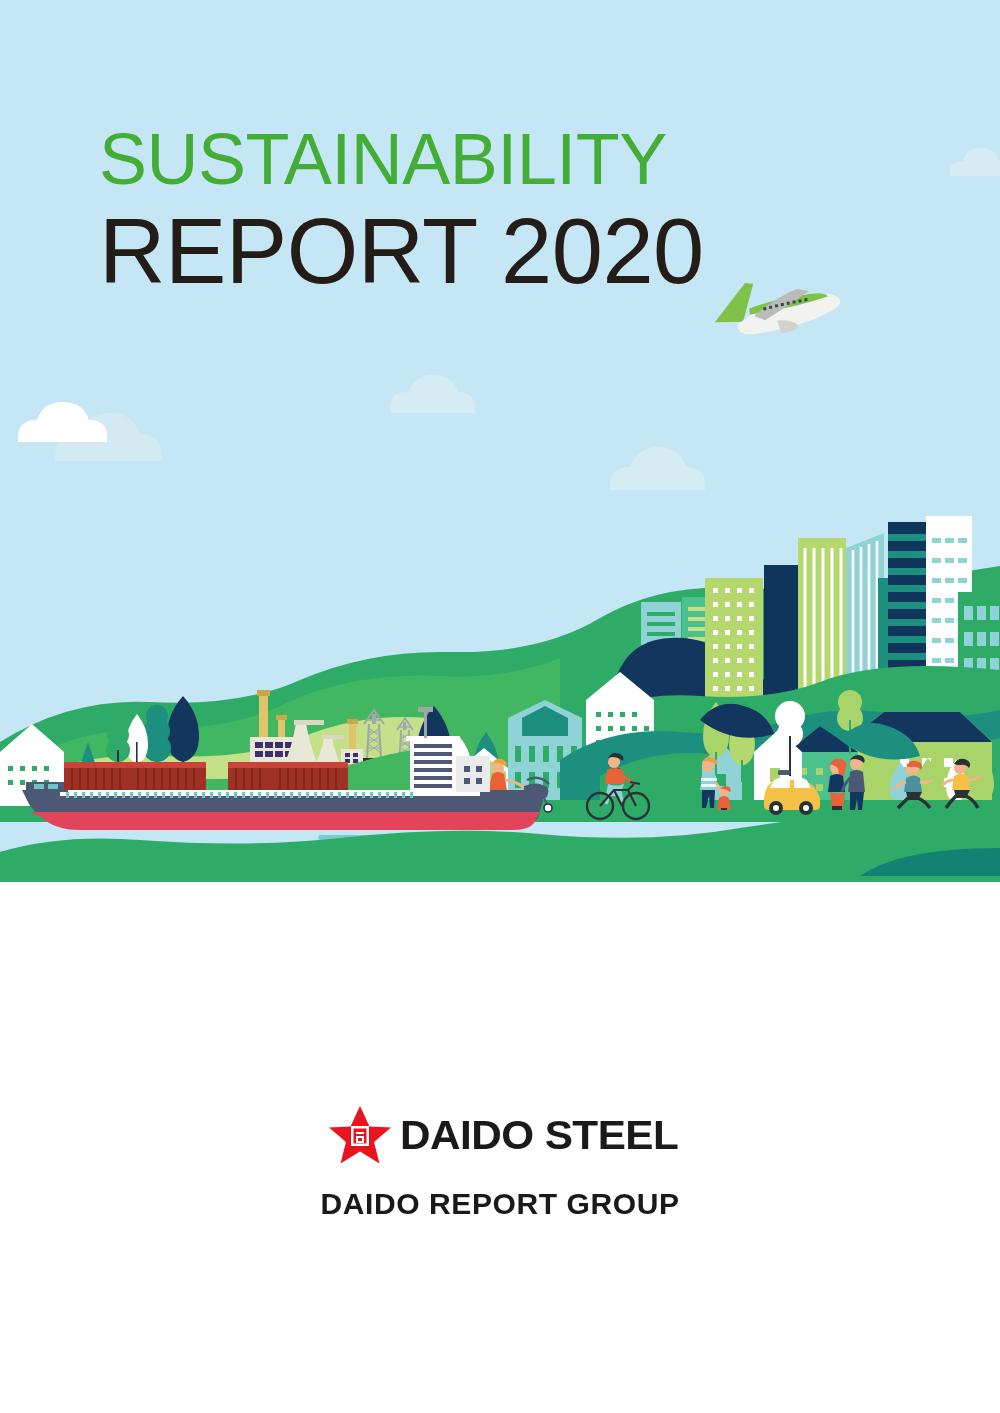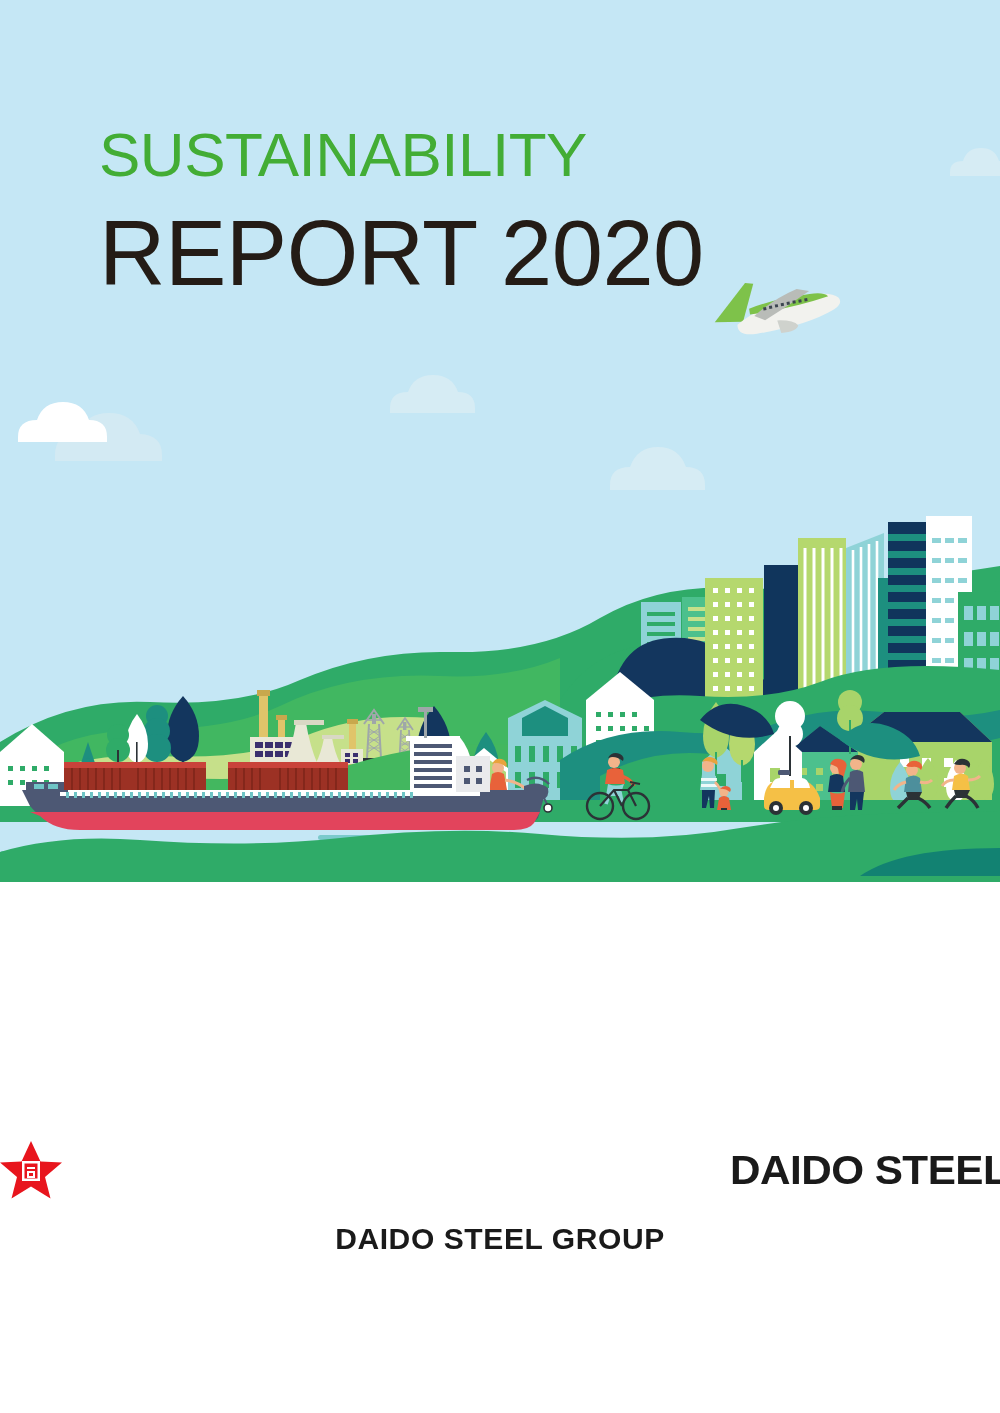--- a/index.html
+++ b/index.html
@@ -30,7 +30,7 @@
     line-height:0.97;
     white-space:nowrap;
   }
-  #title-line1 { font-size:62px; color:#43ad35; }
+  #title-line1 { font-size:72px; color:#43ad35; }
   #title-line2 { font-size:92px; color:#241c16; margin-top:24px; }
 
   

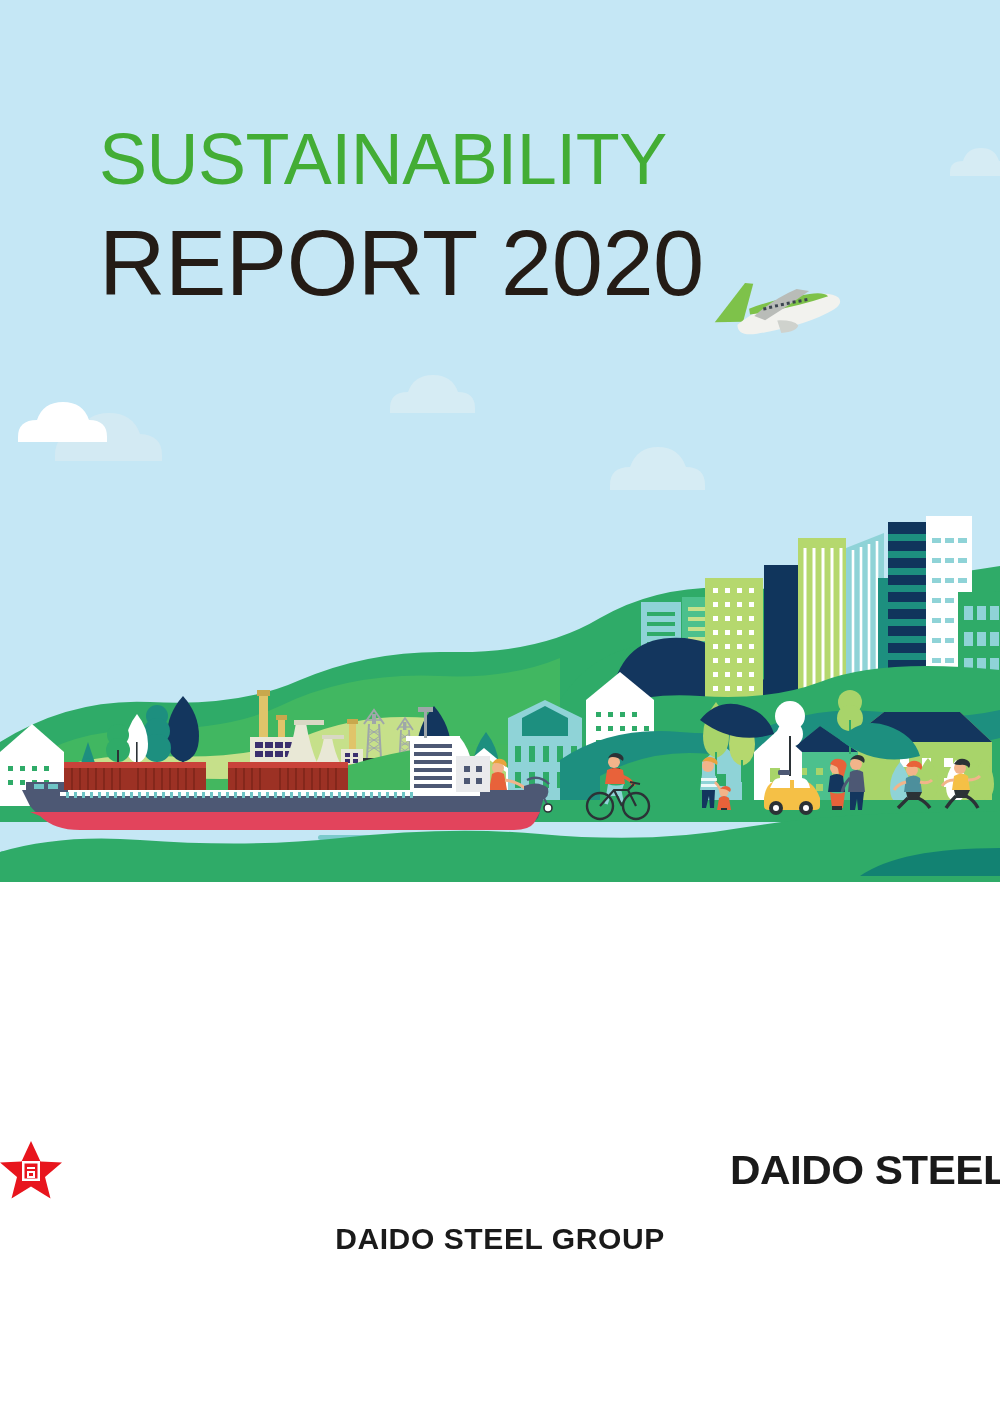--- a/index.html
+++ b/index.html
@@ -31,7 +31,7 @@
     white-space:nowrap;
   }
   #title-line1 { font-size:72px; color:#43ad35; }
-  #title-line2 { font-size:92px; color:#241c16; margin-top:24px; }
+  #title-line2 { font-size:92px; color:#241c16; margin-top:12px; }
 
   
   #logo-block {

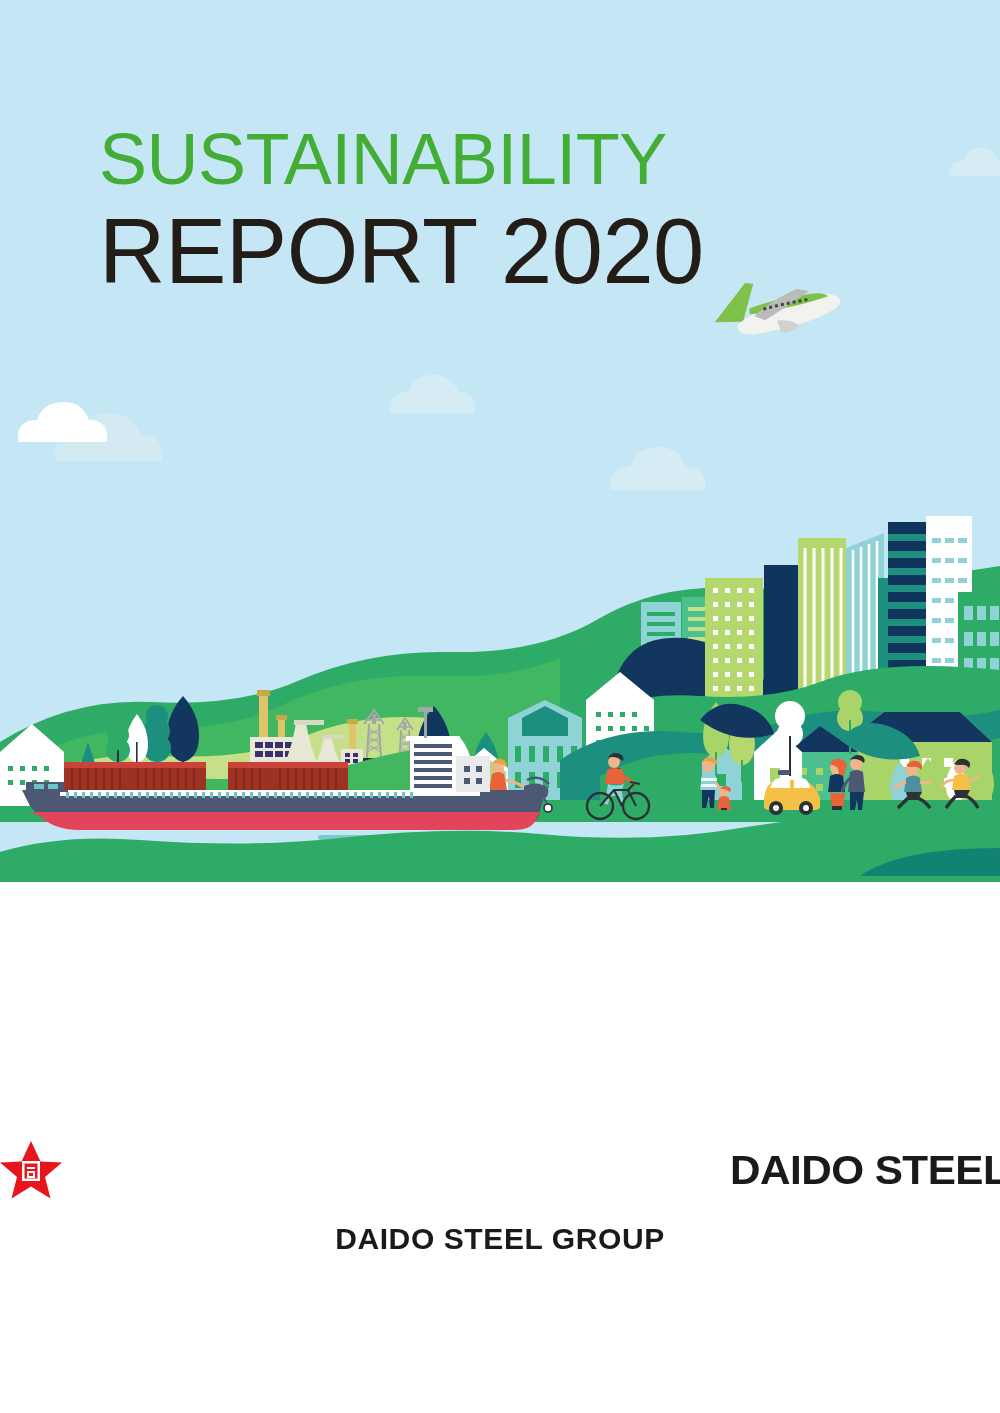--- a/index.html
+++ b/index.html
@@ -39,7 +39,7 @@
     text-align:center; z-index:20;
   }
   #logo-row {
-    display:flex; align-items:center; justify-content:space-between; gap:9px;margin-top:35px;
+    display:flex; align-items:center; justify-content:center; gap:9px;
   }
   #logo-star { width:62px; height:60px; display:block; flex:0 0 auto; }
   #logo-wordmark {

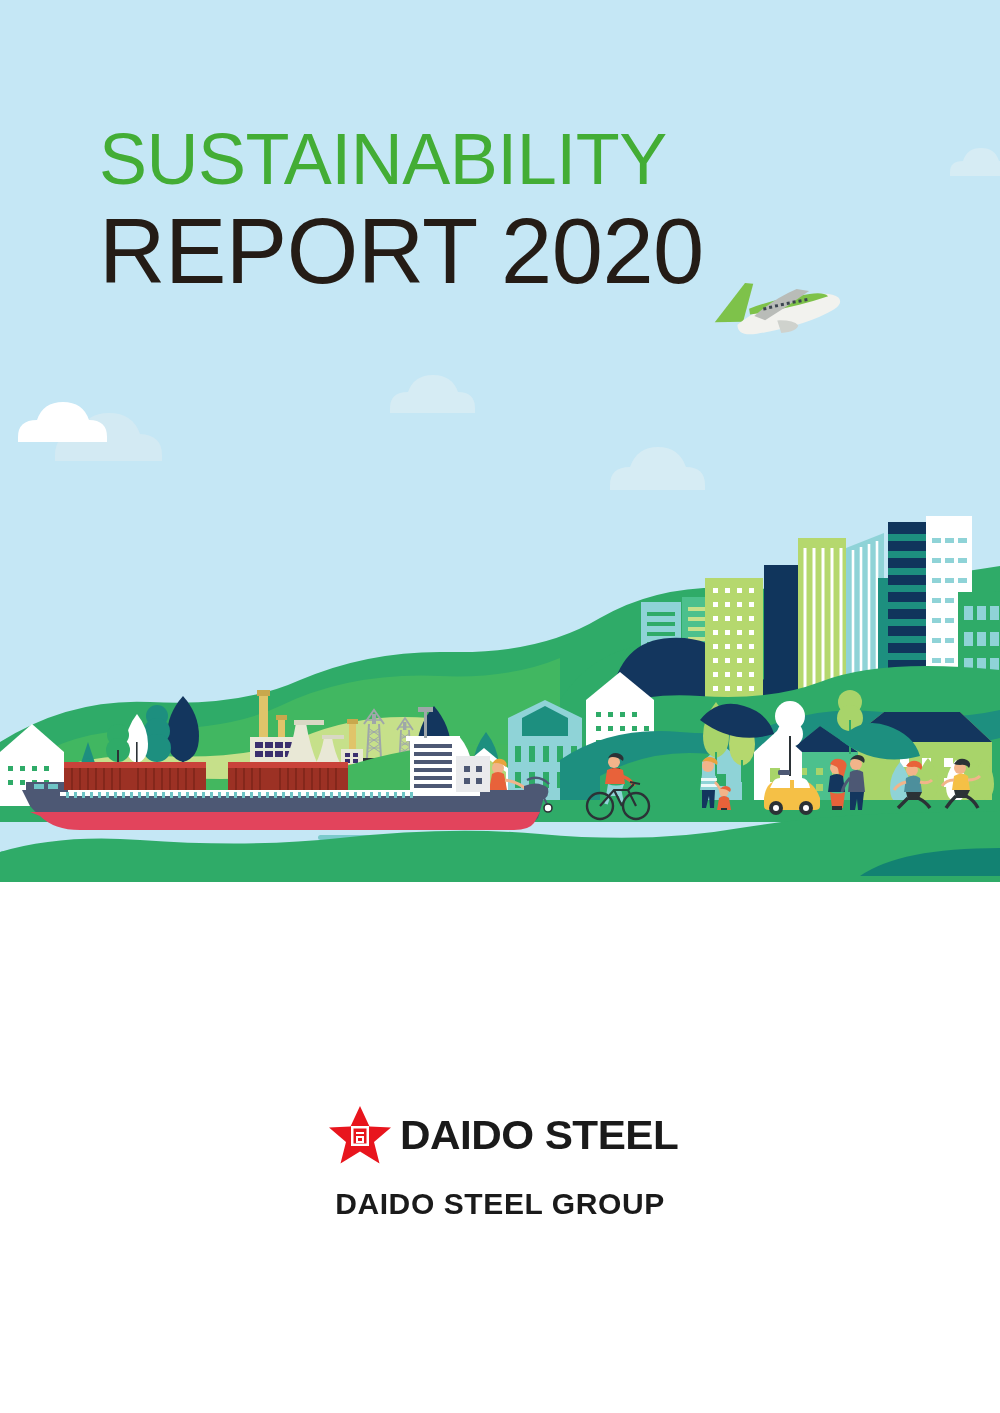--- a/index.html
+++ b/index.html
@@ -795,7 +795,7 @@
     </svg>
     <div id="logo-wordmark">DAIDO  STEEL</div>
   </div>
-  <div id="logo-group">DAIDO STEEL GROUP</div>
+  <div id="logo-group">DAIDO REPORT GROUP</div>
 </div>
 
 </body></html>

